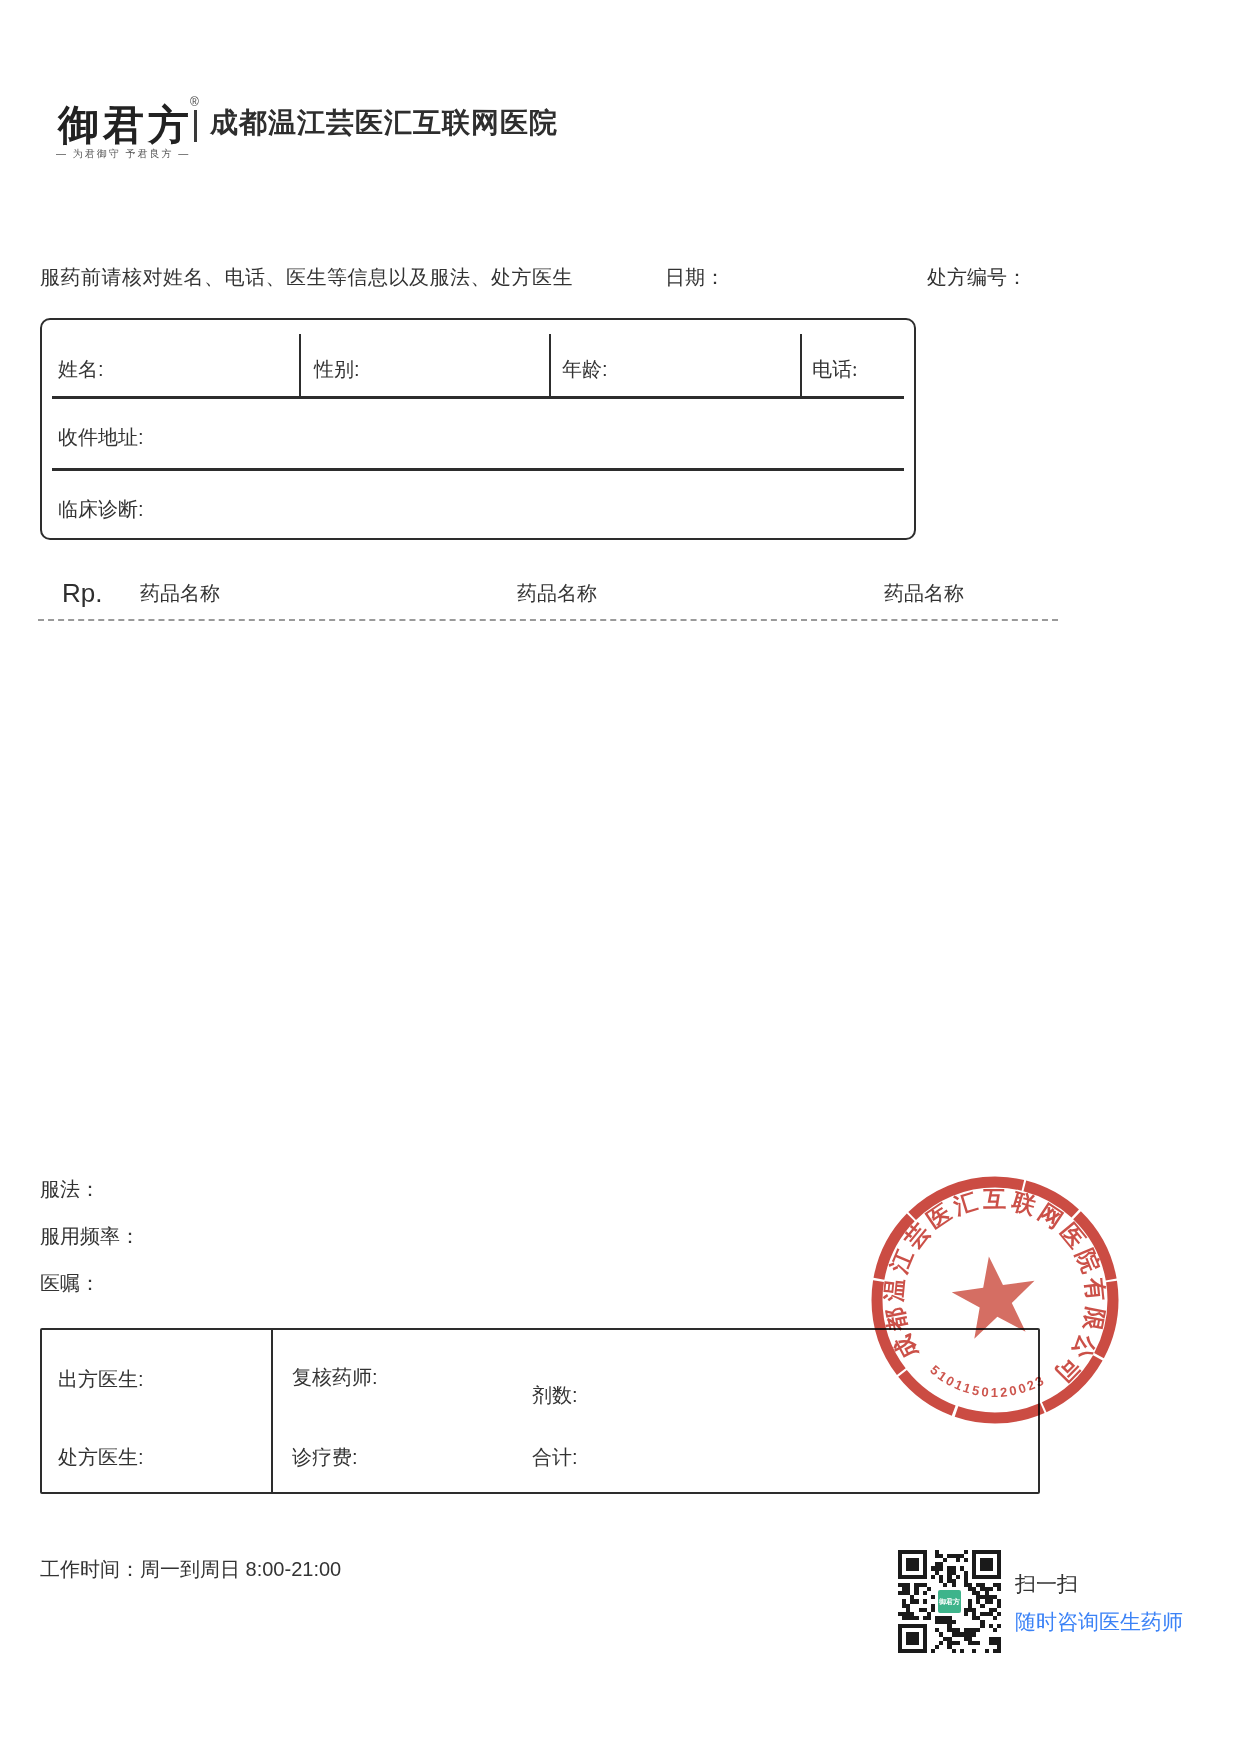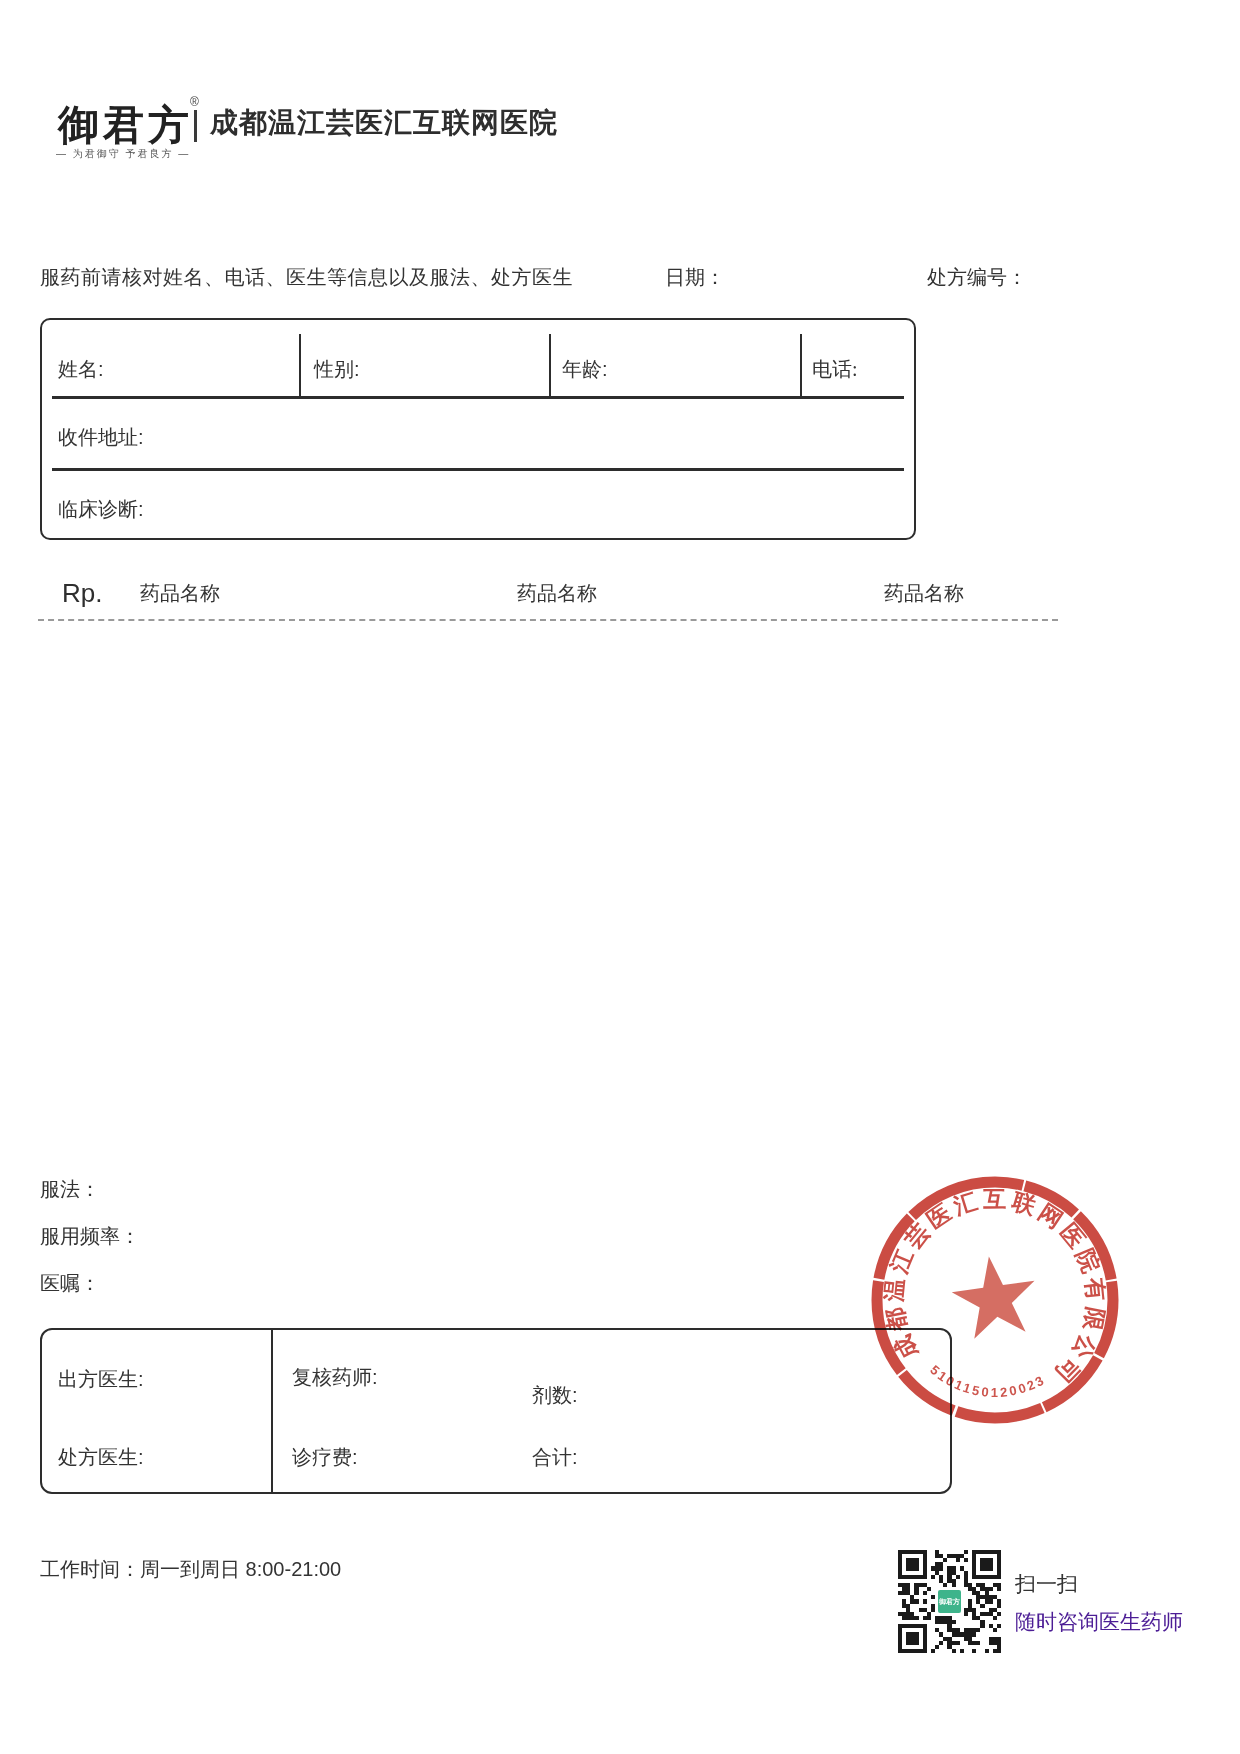--- a/index.html
+++ b/index.html
@@ -55,8 +55,8 @@
   }
   
   .sig-box{
-    position:absolute; left:40px; top:1328px; width:912px; height:166px;
-    border:2.5px solid #2d2d2d; border-radius:12px;
+    position:absolute; left:40px; top:1328px; width:1000px; height:166px;
+    border:2.5px solid #2d2d2d; border-radius:2px;
   }
   .sig-box .lbl{ position:absolute; font-size:20px; color:#333; }
   .sig-vdiv{ position:absolute; left:229px; top:0; width:2px; height:100%; background:#2d2d2d; }

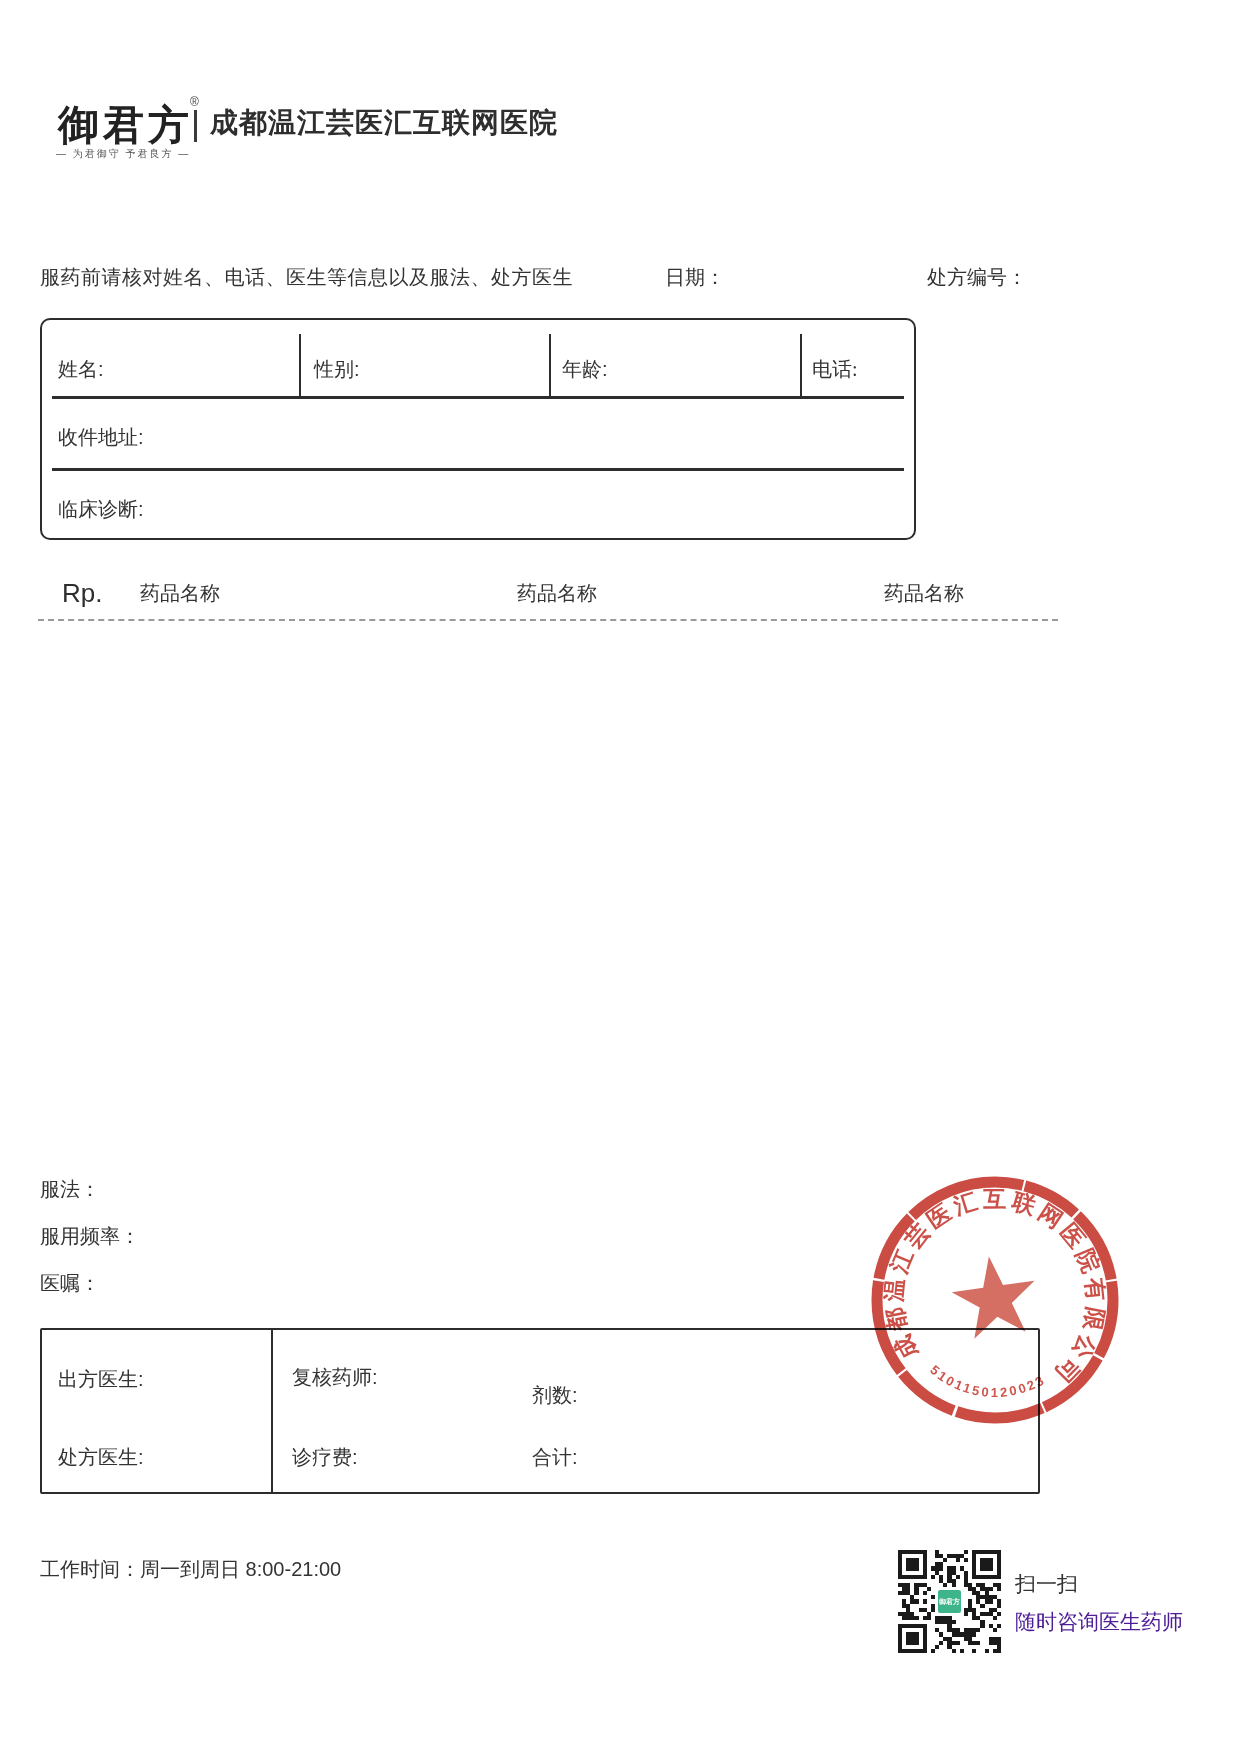--- a/index.html
+++ b/index.html
@@ -72,7 +72,7 @@
     display:flex; align-items:center; justify-content:center; letter-spacing:0;
   }
   .scan-title{ position:absolute; left:1015px; top:1570px; font-size:21px; color:#333; }
-  .scan-desc{ position:absolute; left:1015px; top:1608px; font-size:21px; color:#4c1d95; }
+  .scan-desc{ position:absolute; left:1015px; top:1608px; font-size:21px; color:#3b82f6; }
 </style>
 </head>
 <body>

